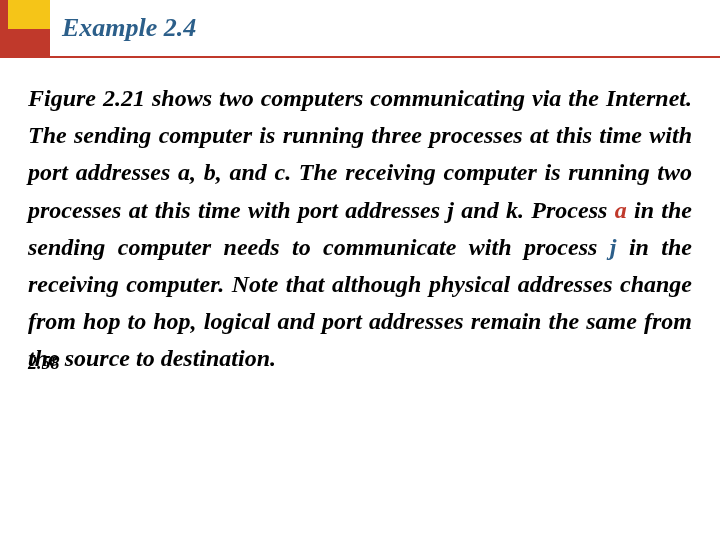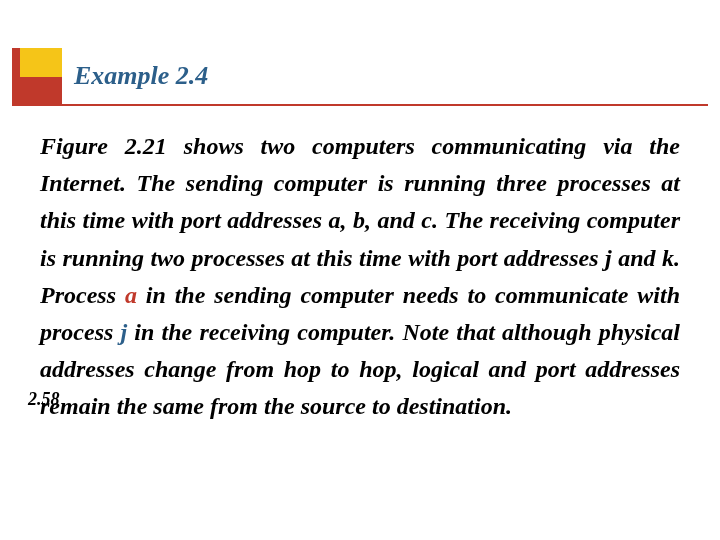--- a/index.html
+++ b/index.html
@@ -20,8 +20,7 @@
       width: 720px;
       height: 392px;
       position: relative;
-      padding: 12px;
-      margin-top: 36px;
+      padding: 0;
     }
 
     

